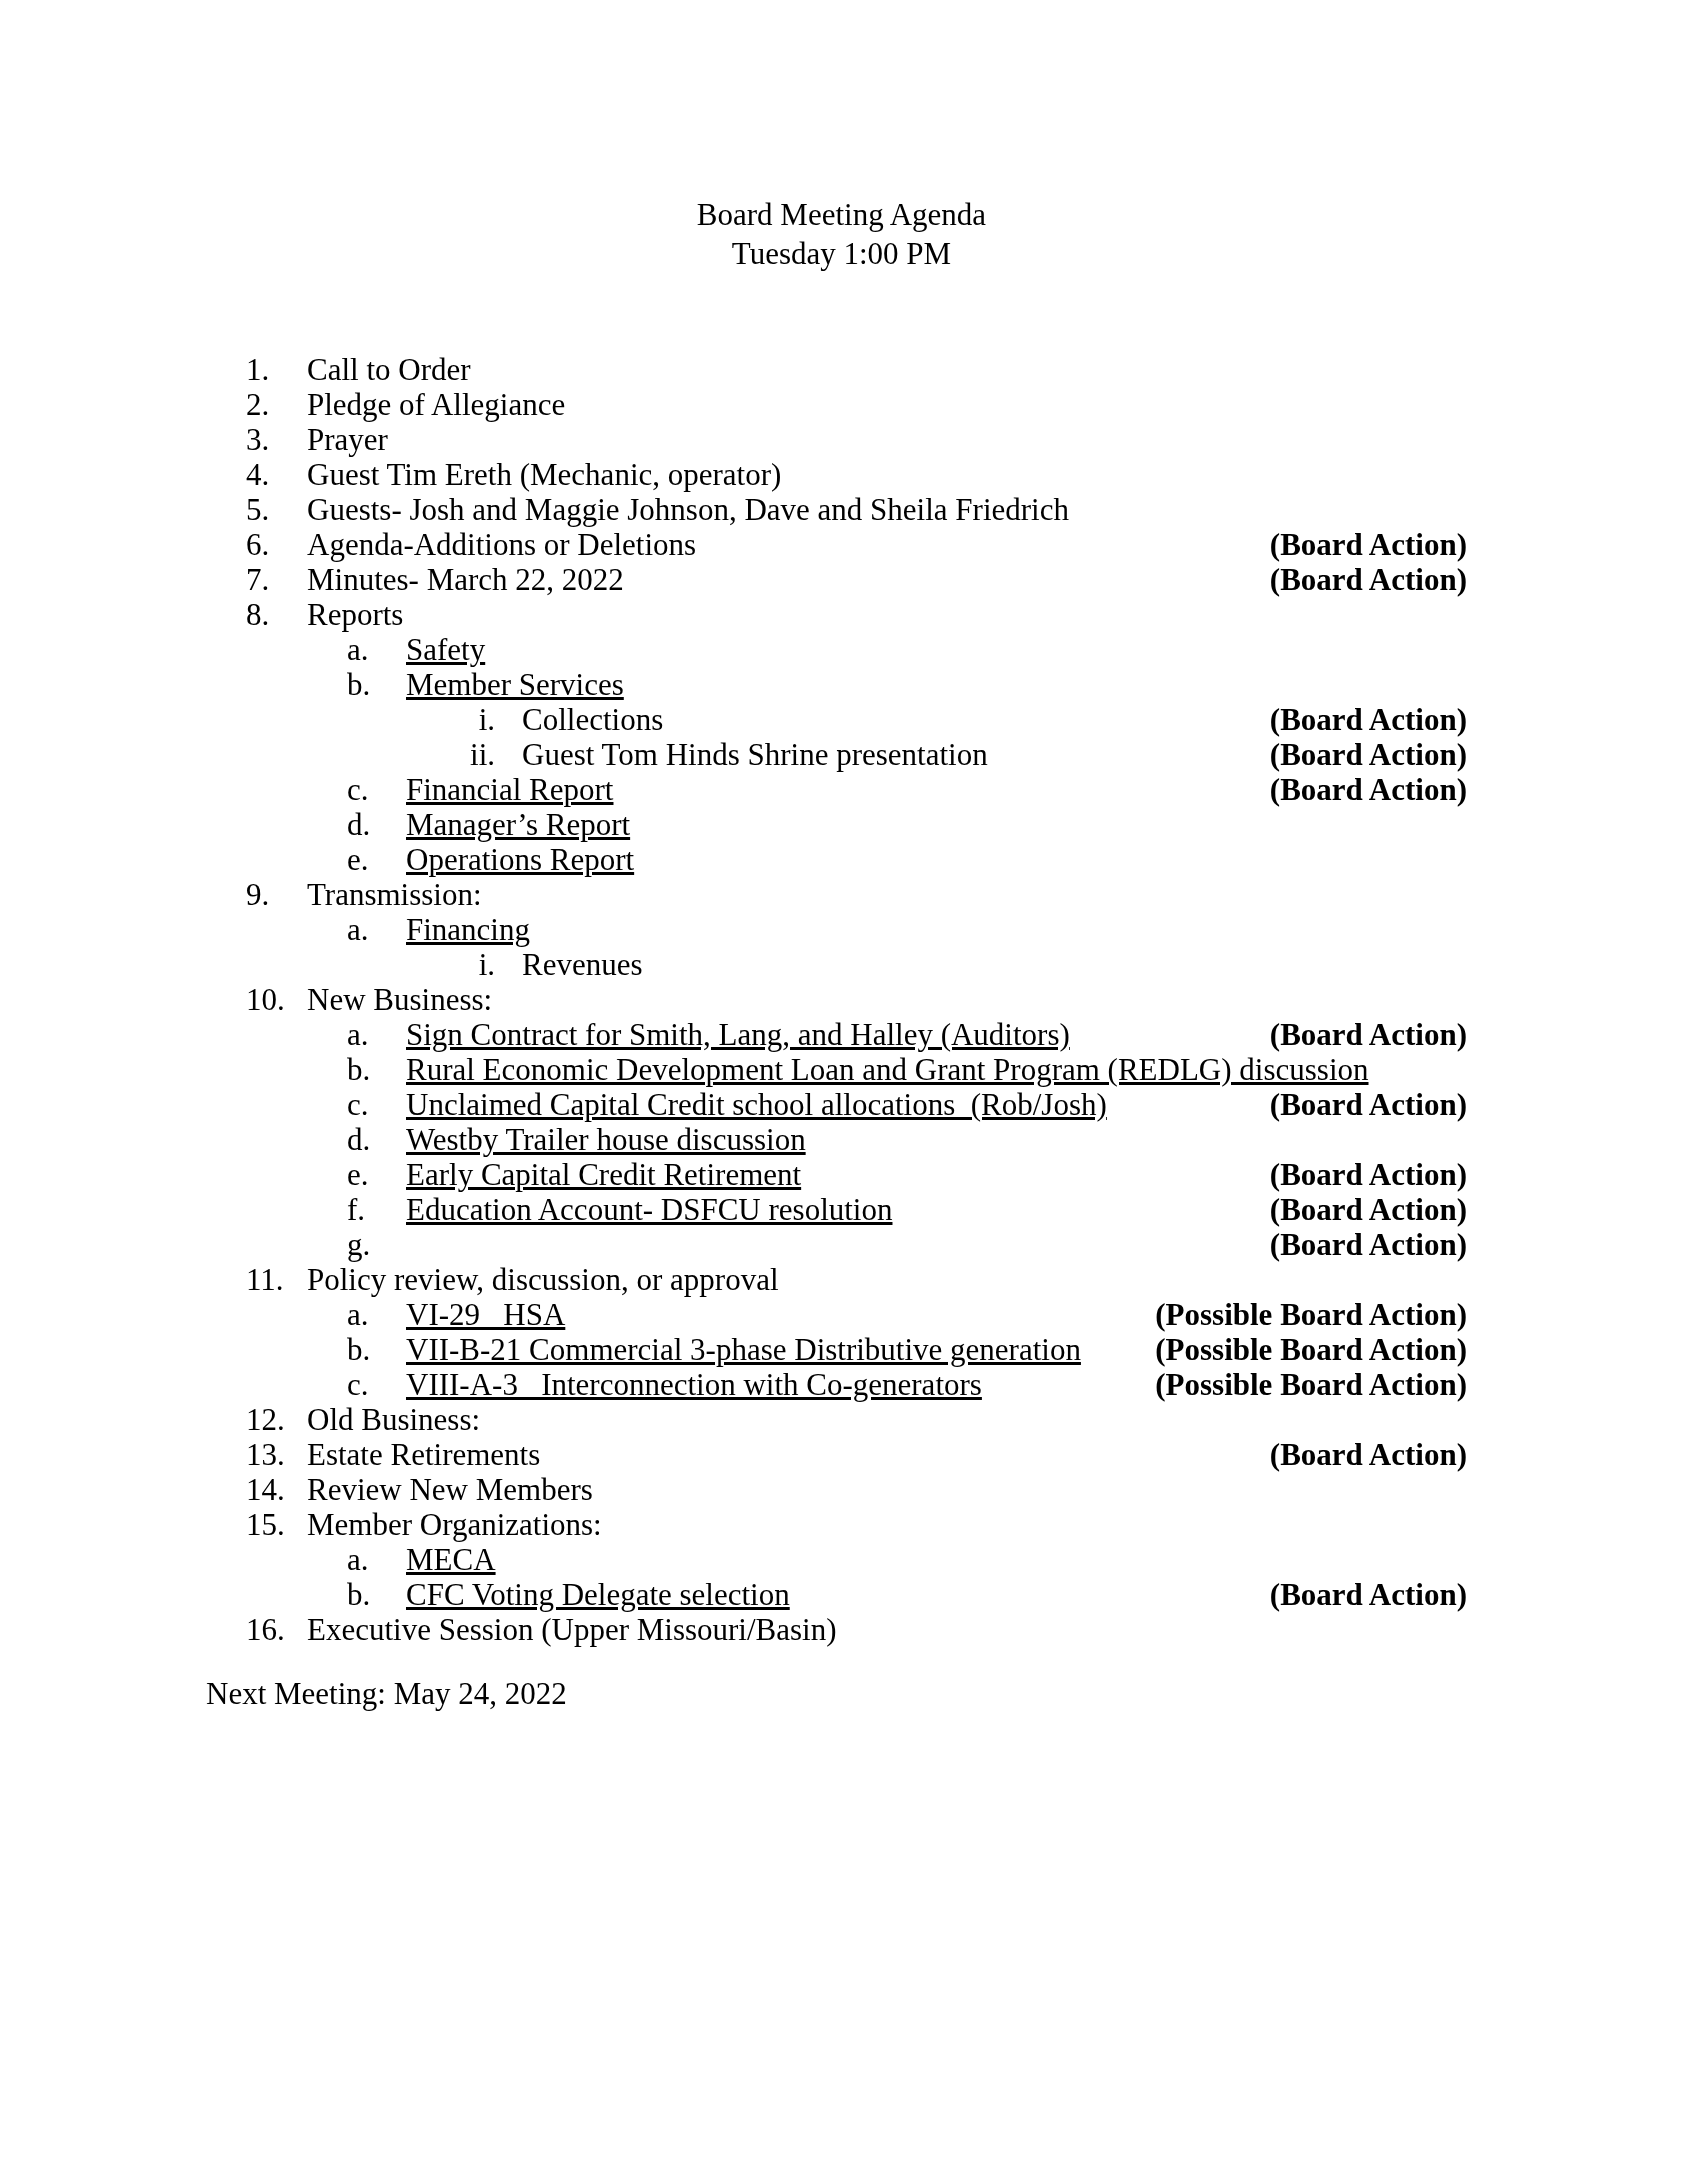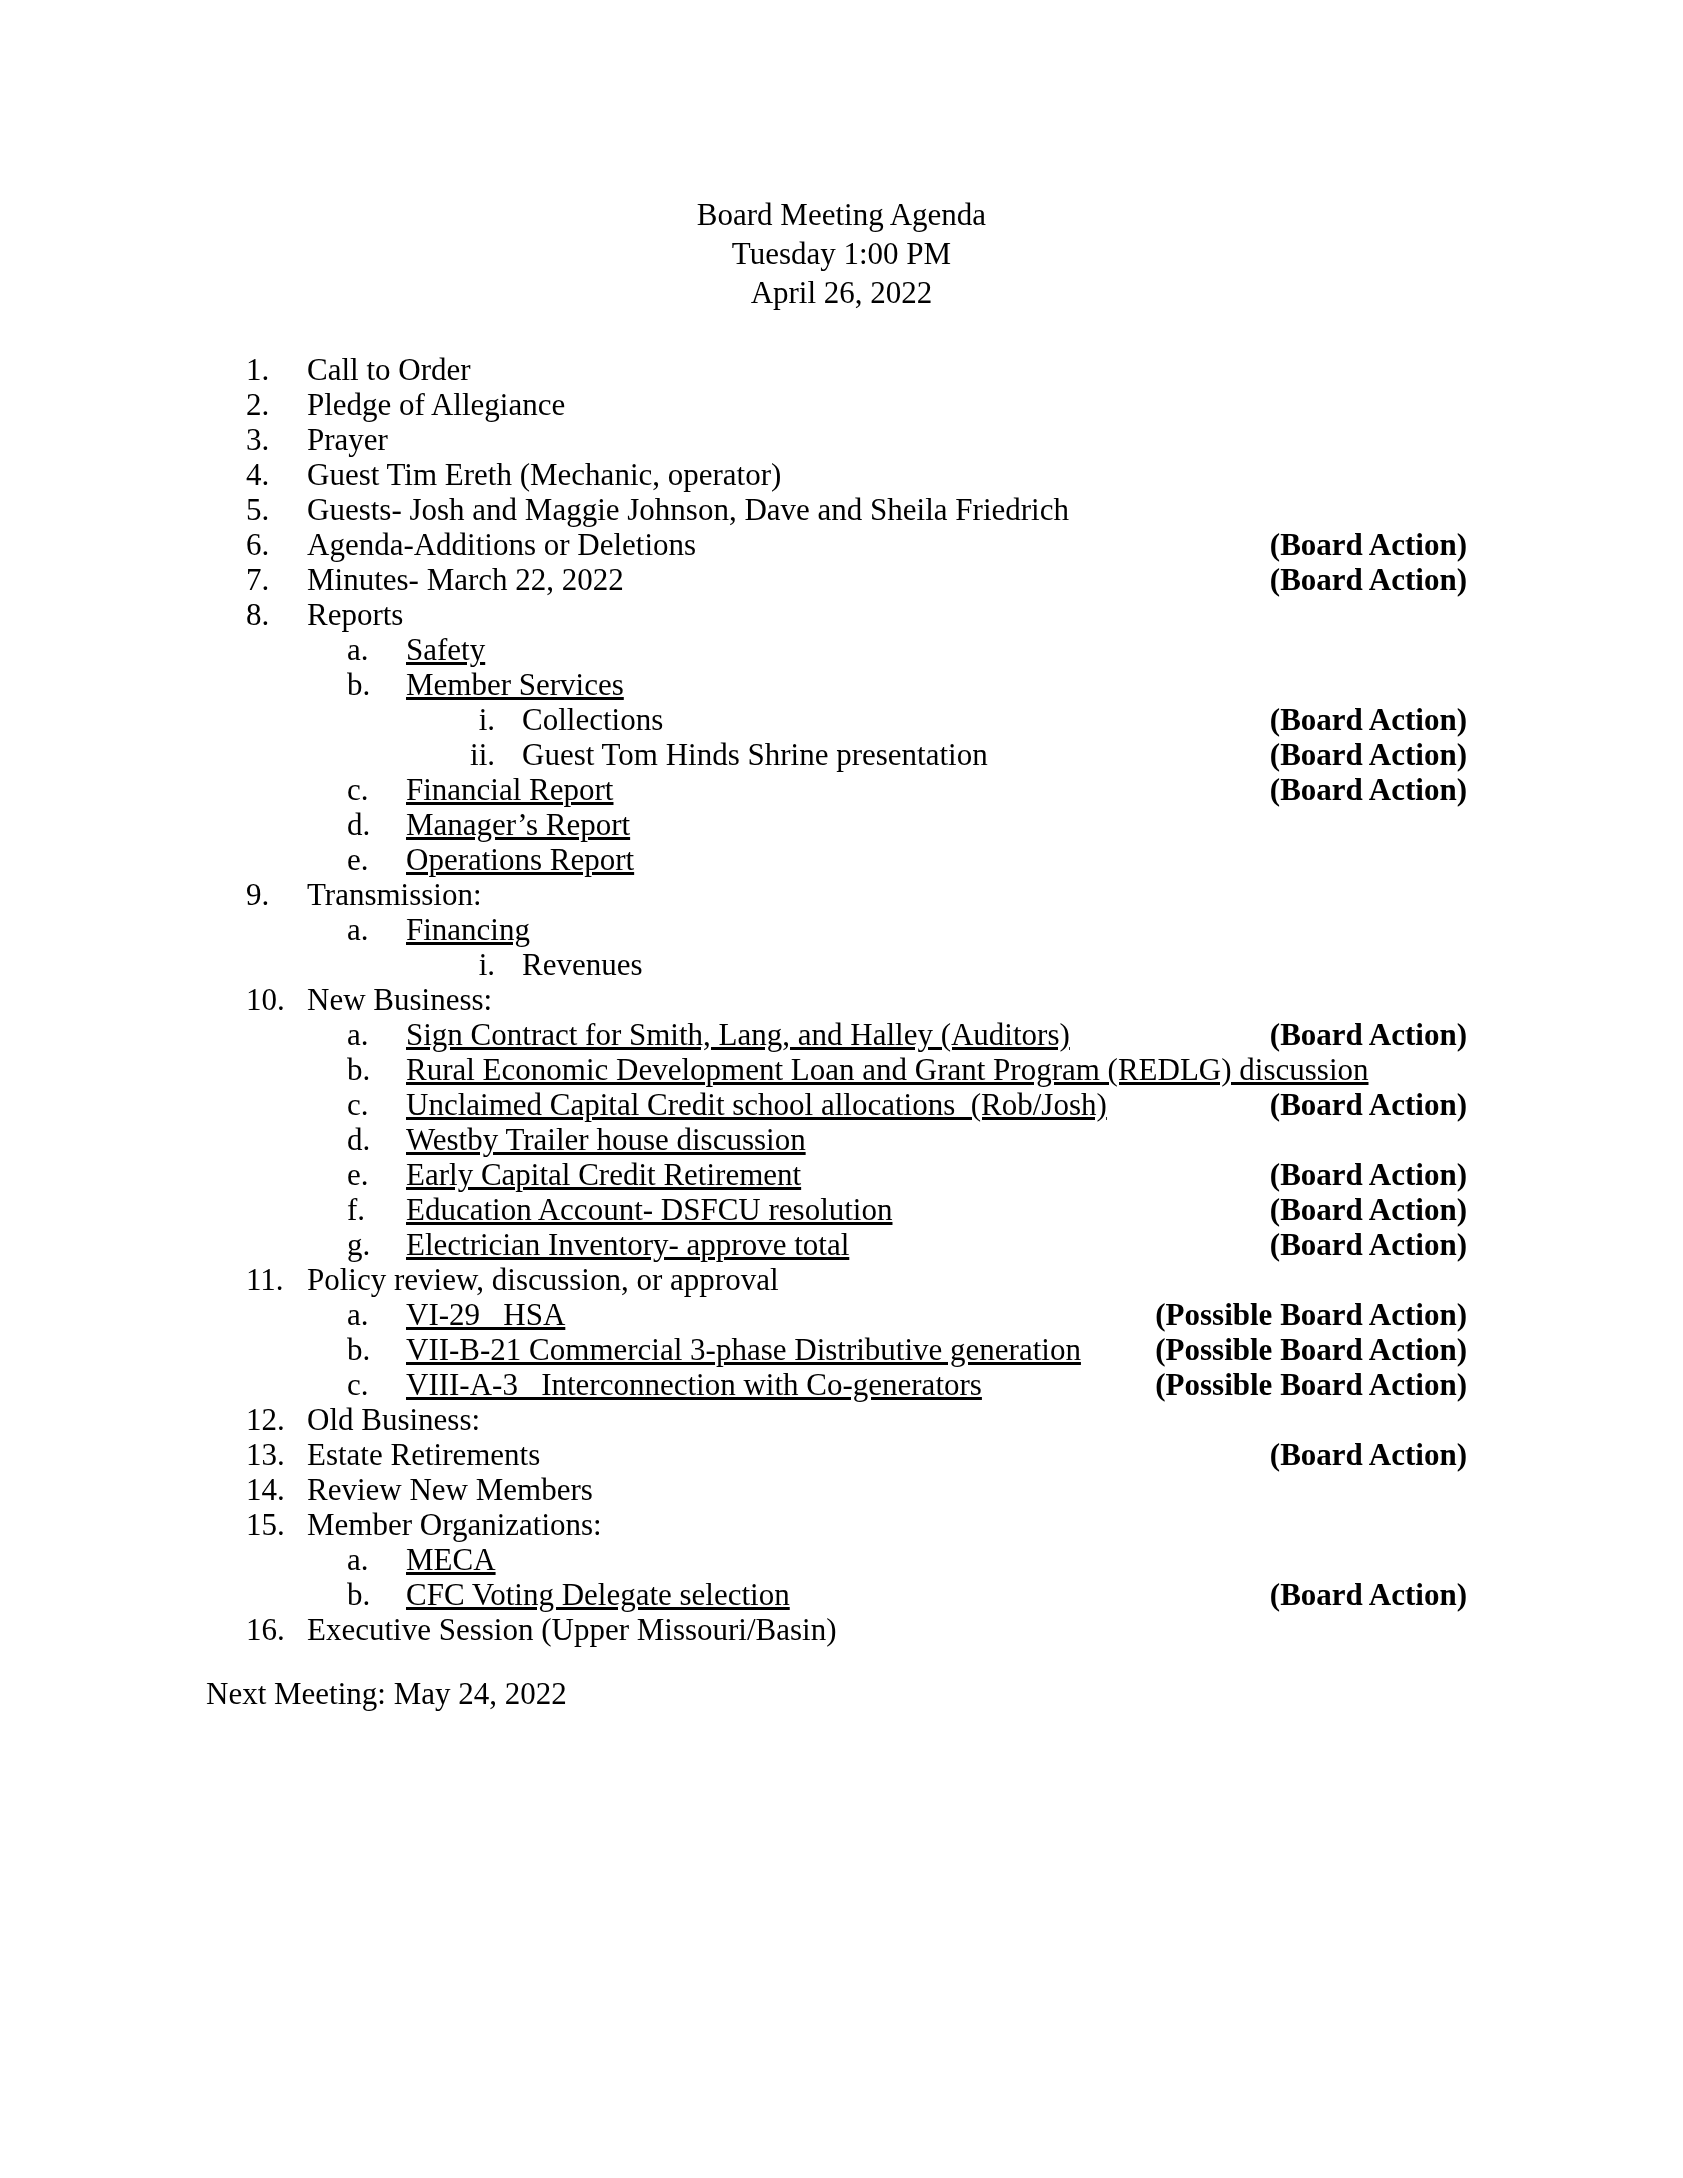--- a/index.html
+++ b/index.html
@@ -71,7 +71,6 @@
   <div class="title-block">
     <div>Board Meeting Agenda</div>
     <div>Tuesday 1:00 PM</div>
-    <div>April 26, 2022</div>
   </div>
 
   <div class="agenda-list">

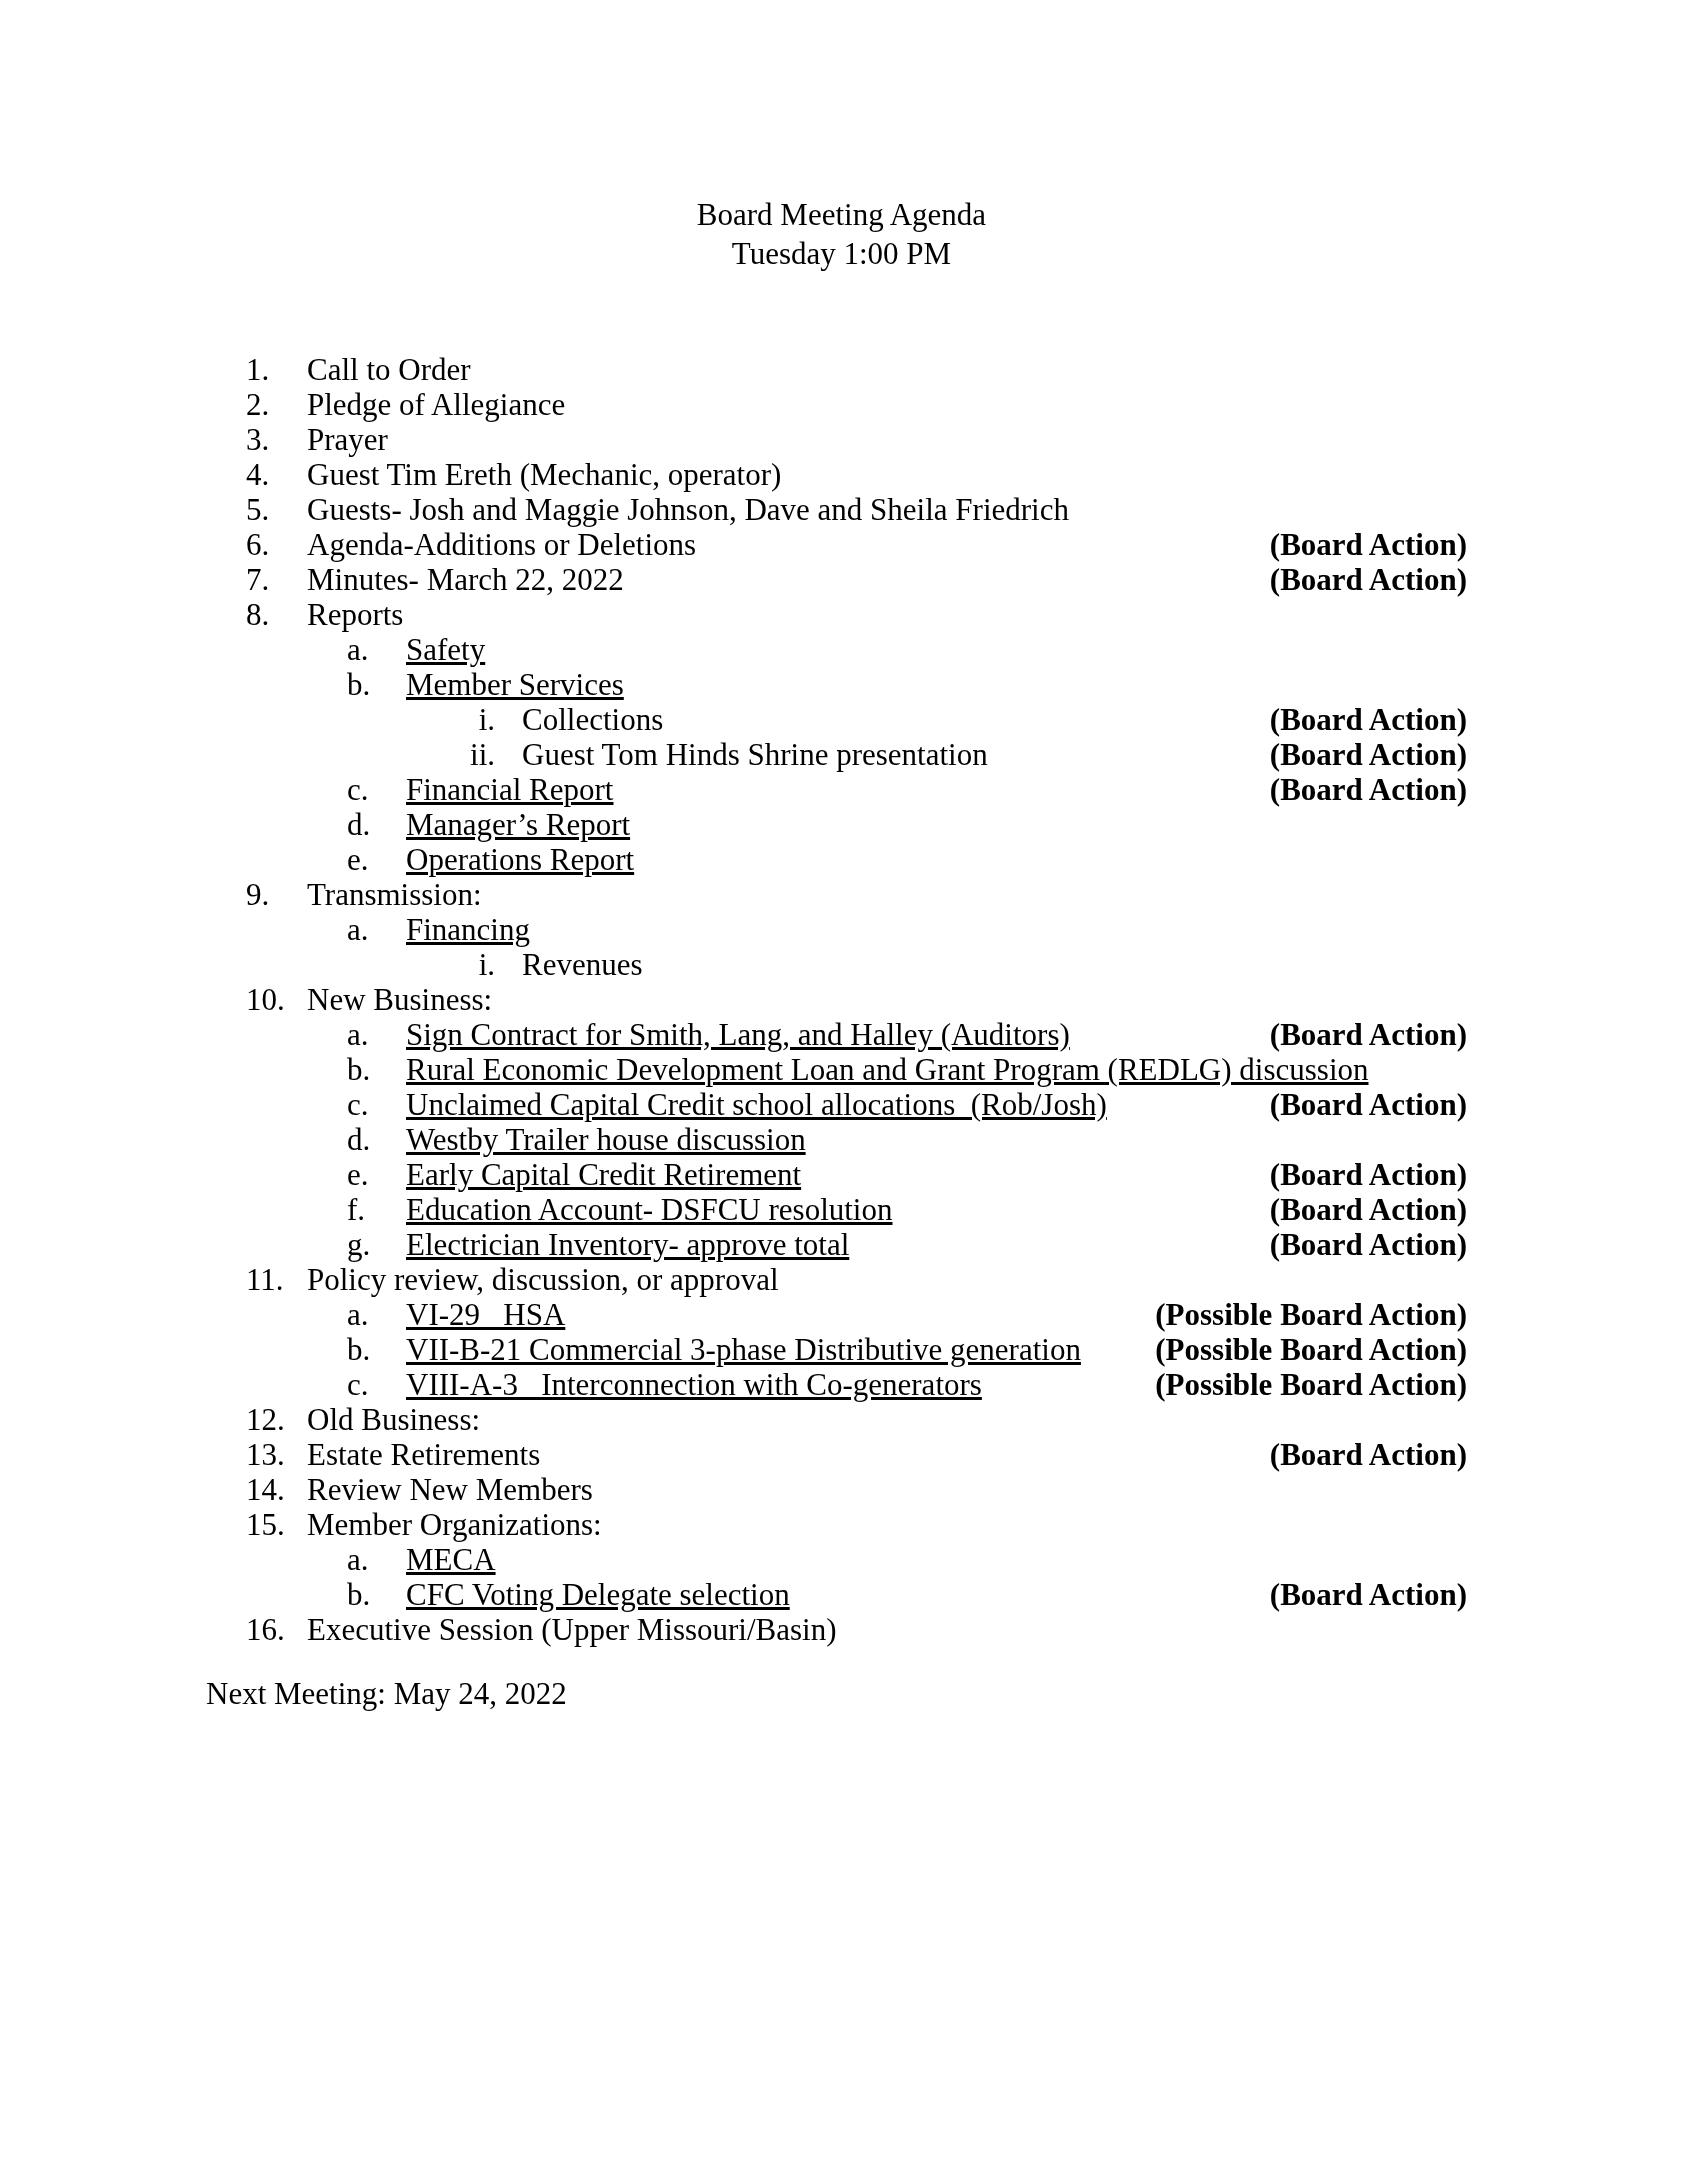--- a/index.html
+++ b/index.html
@@ -226,7 +226,6 @@
 
     <div class="row level-2">
       <span class="marker">g.</span>
-      <span class="text">Electrician Inventory- approve total</span>
       <span class="action">(Board Action)</span>
     </div>
 

